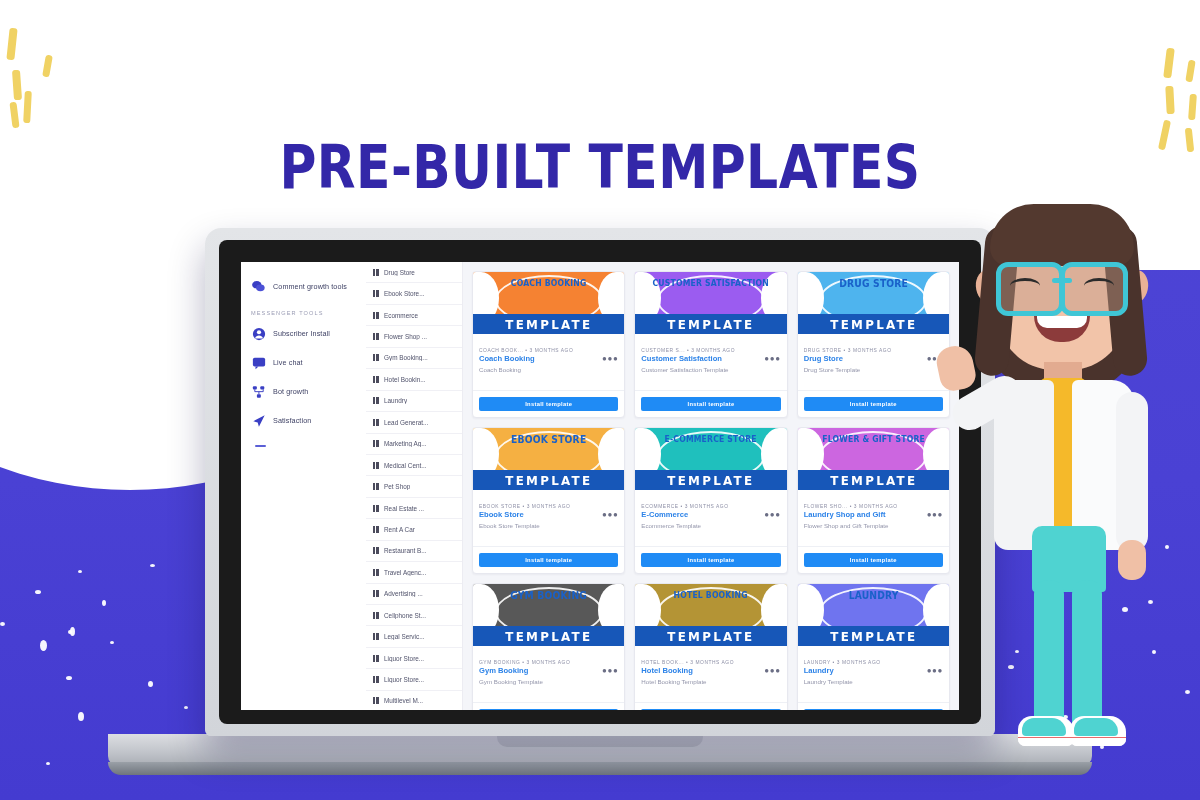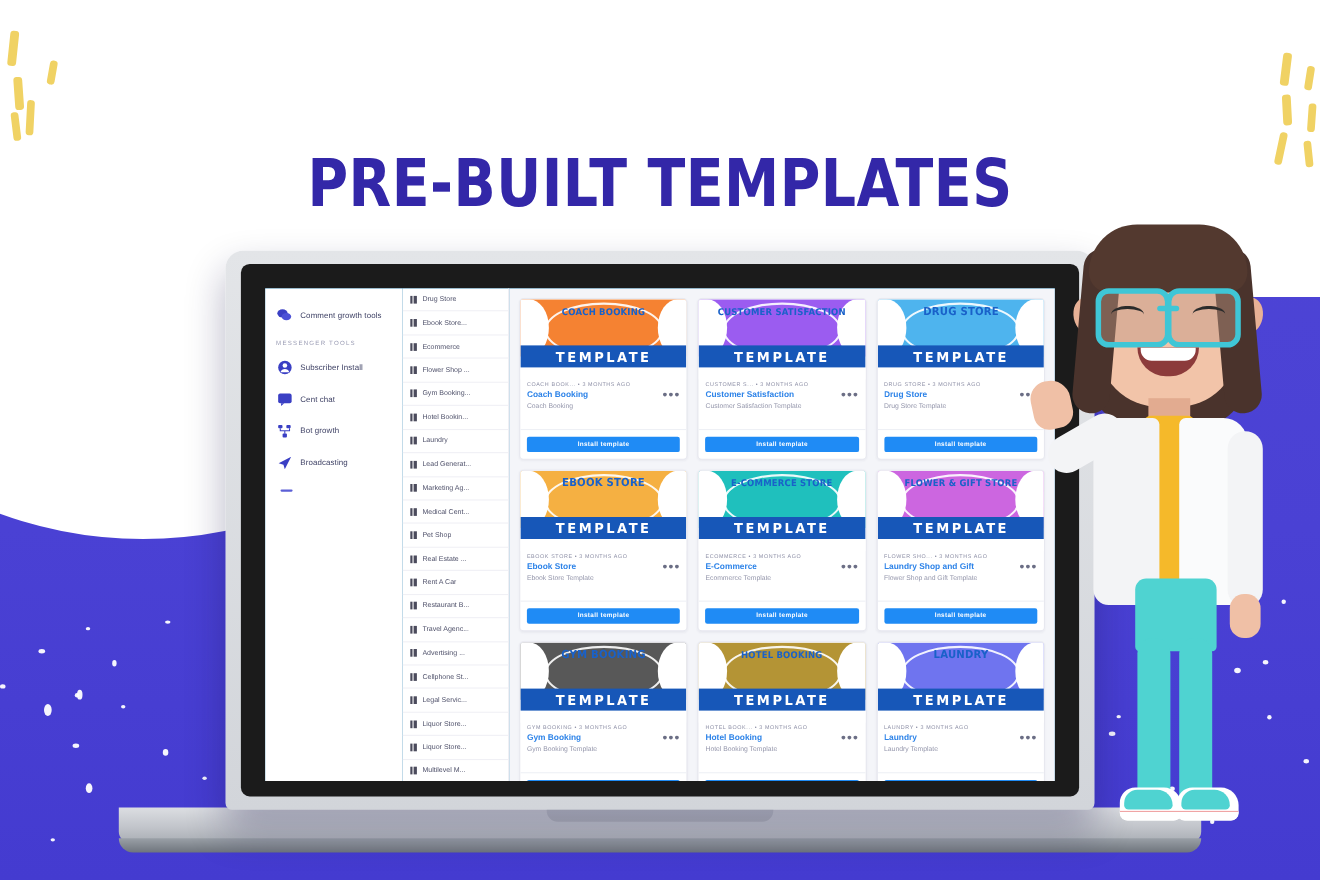--- a/index.html
+++ b/index.html
@@ -63,7 +63,7 @@
   }
   .screen{
     position:absolute;left:22px;top:22px;width:718px;height:448px;
-    background:#0369a1;overflow:hidden;display:flex;
+    background:#a16207;overflow:hidden;display:flex;
   }
   .base{
     position:absolute;left:-97px;top:506px;width:984px;height:32px;

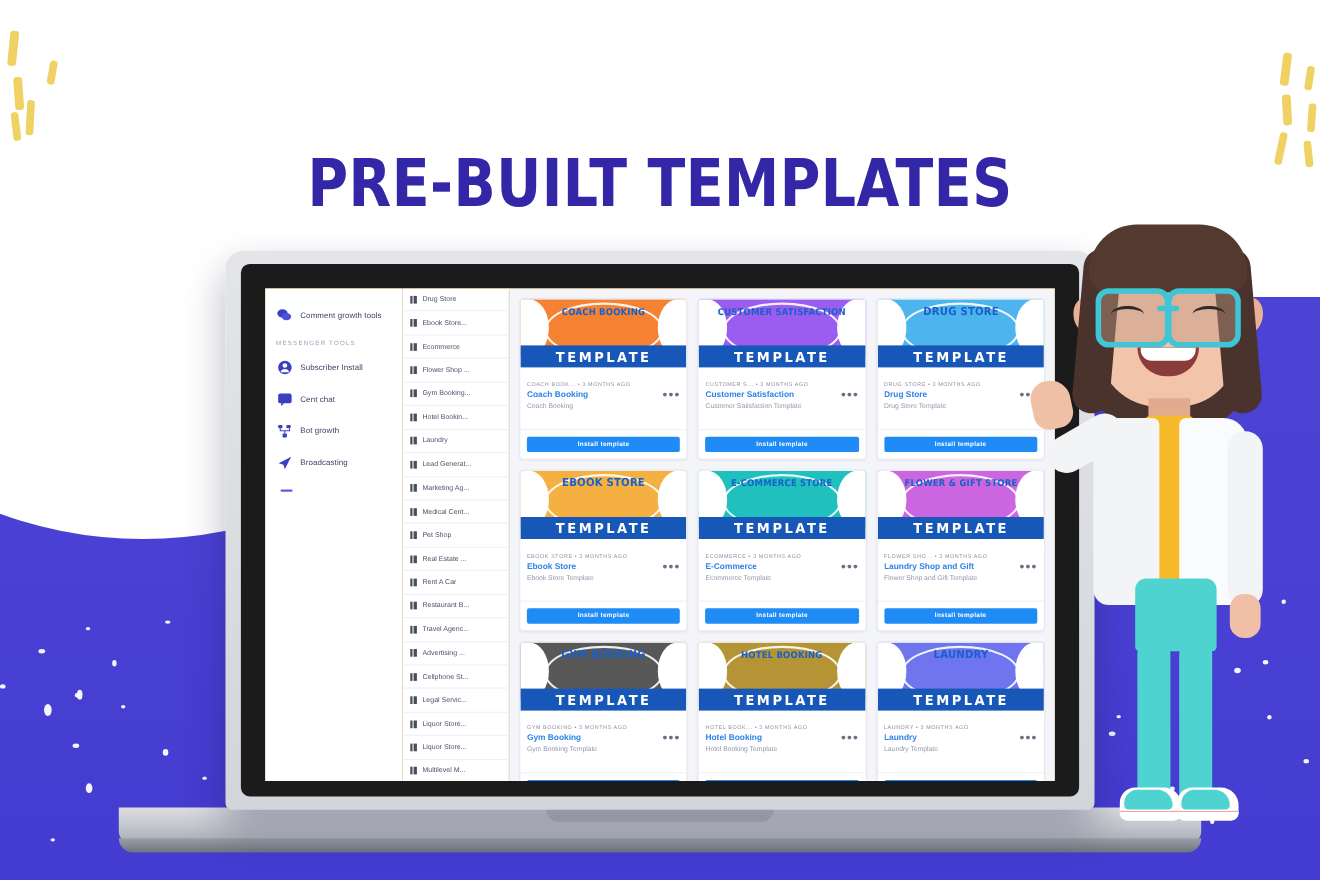--- a/index.html
+++ b/index.html
@@ -286,7 +286,7 @@
                     <path d="M4 12l0 3 3.4-3z" fill="#3a3fc4"></path>
                   </svg>
               </span>
-              <span class="nav-lb">Cent chat</span>
+              <span class="nav-lb">Live chat</span>
             </div>
 
             <div class="nav-item">

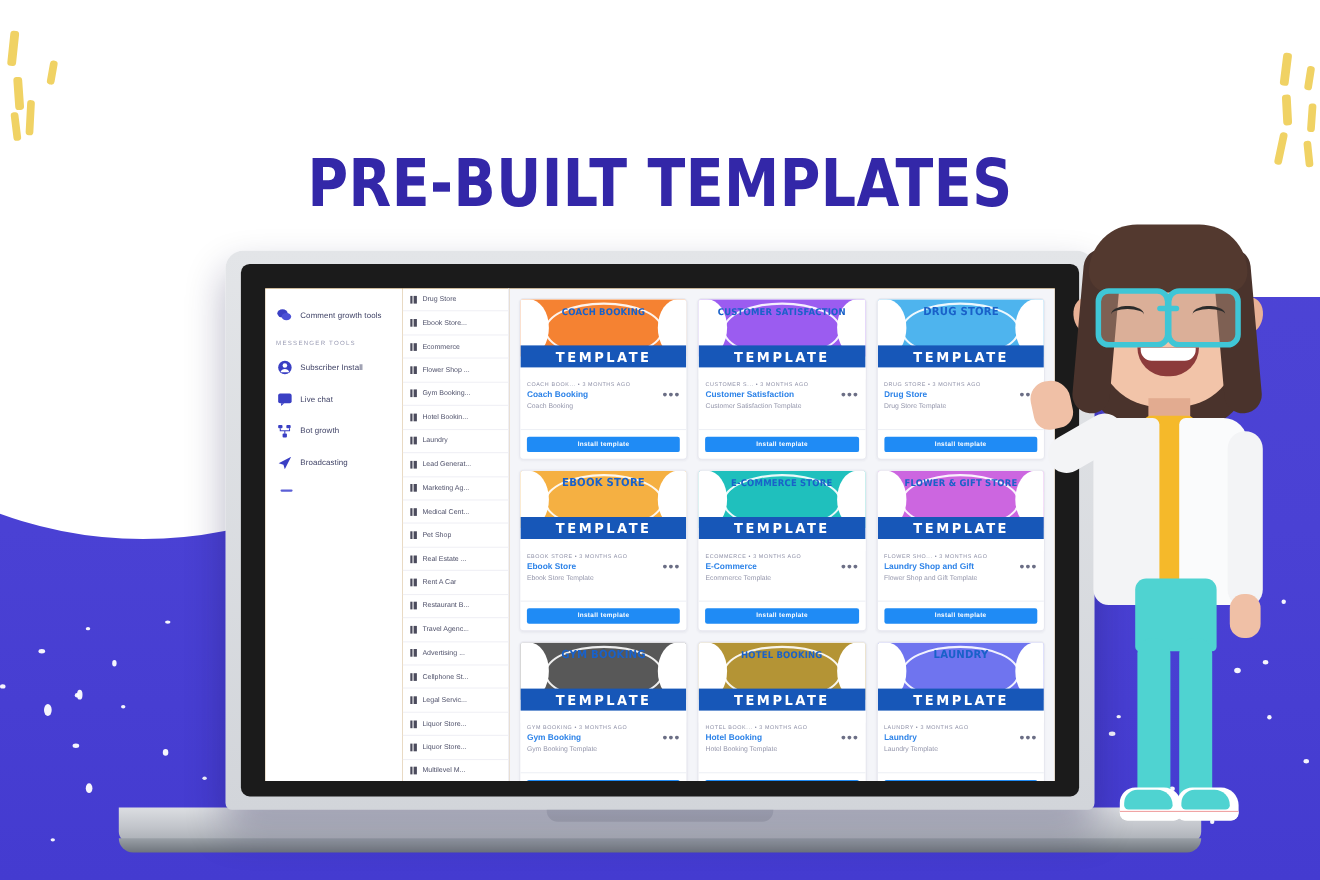--- a/index.html
+++ b/index.html
@@ -307,7 +307,7 @@
                     <path d="M14.5 1.5L1.5 8.2l5 1.6 1.4 4.7z" fill="#3a3fc4"></path>
                   </svg>
               </span>
-              <span class="nav-lb">Broadcasting</span>
+              <span class="nav-lb">Satisfaction</span>
             </div>
 
             <div class="nav-dash"></div>

